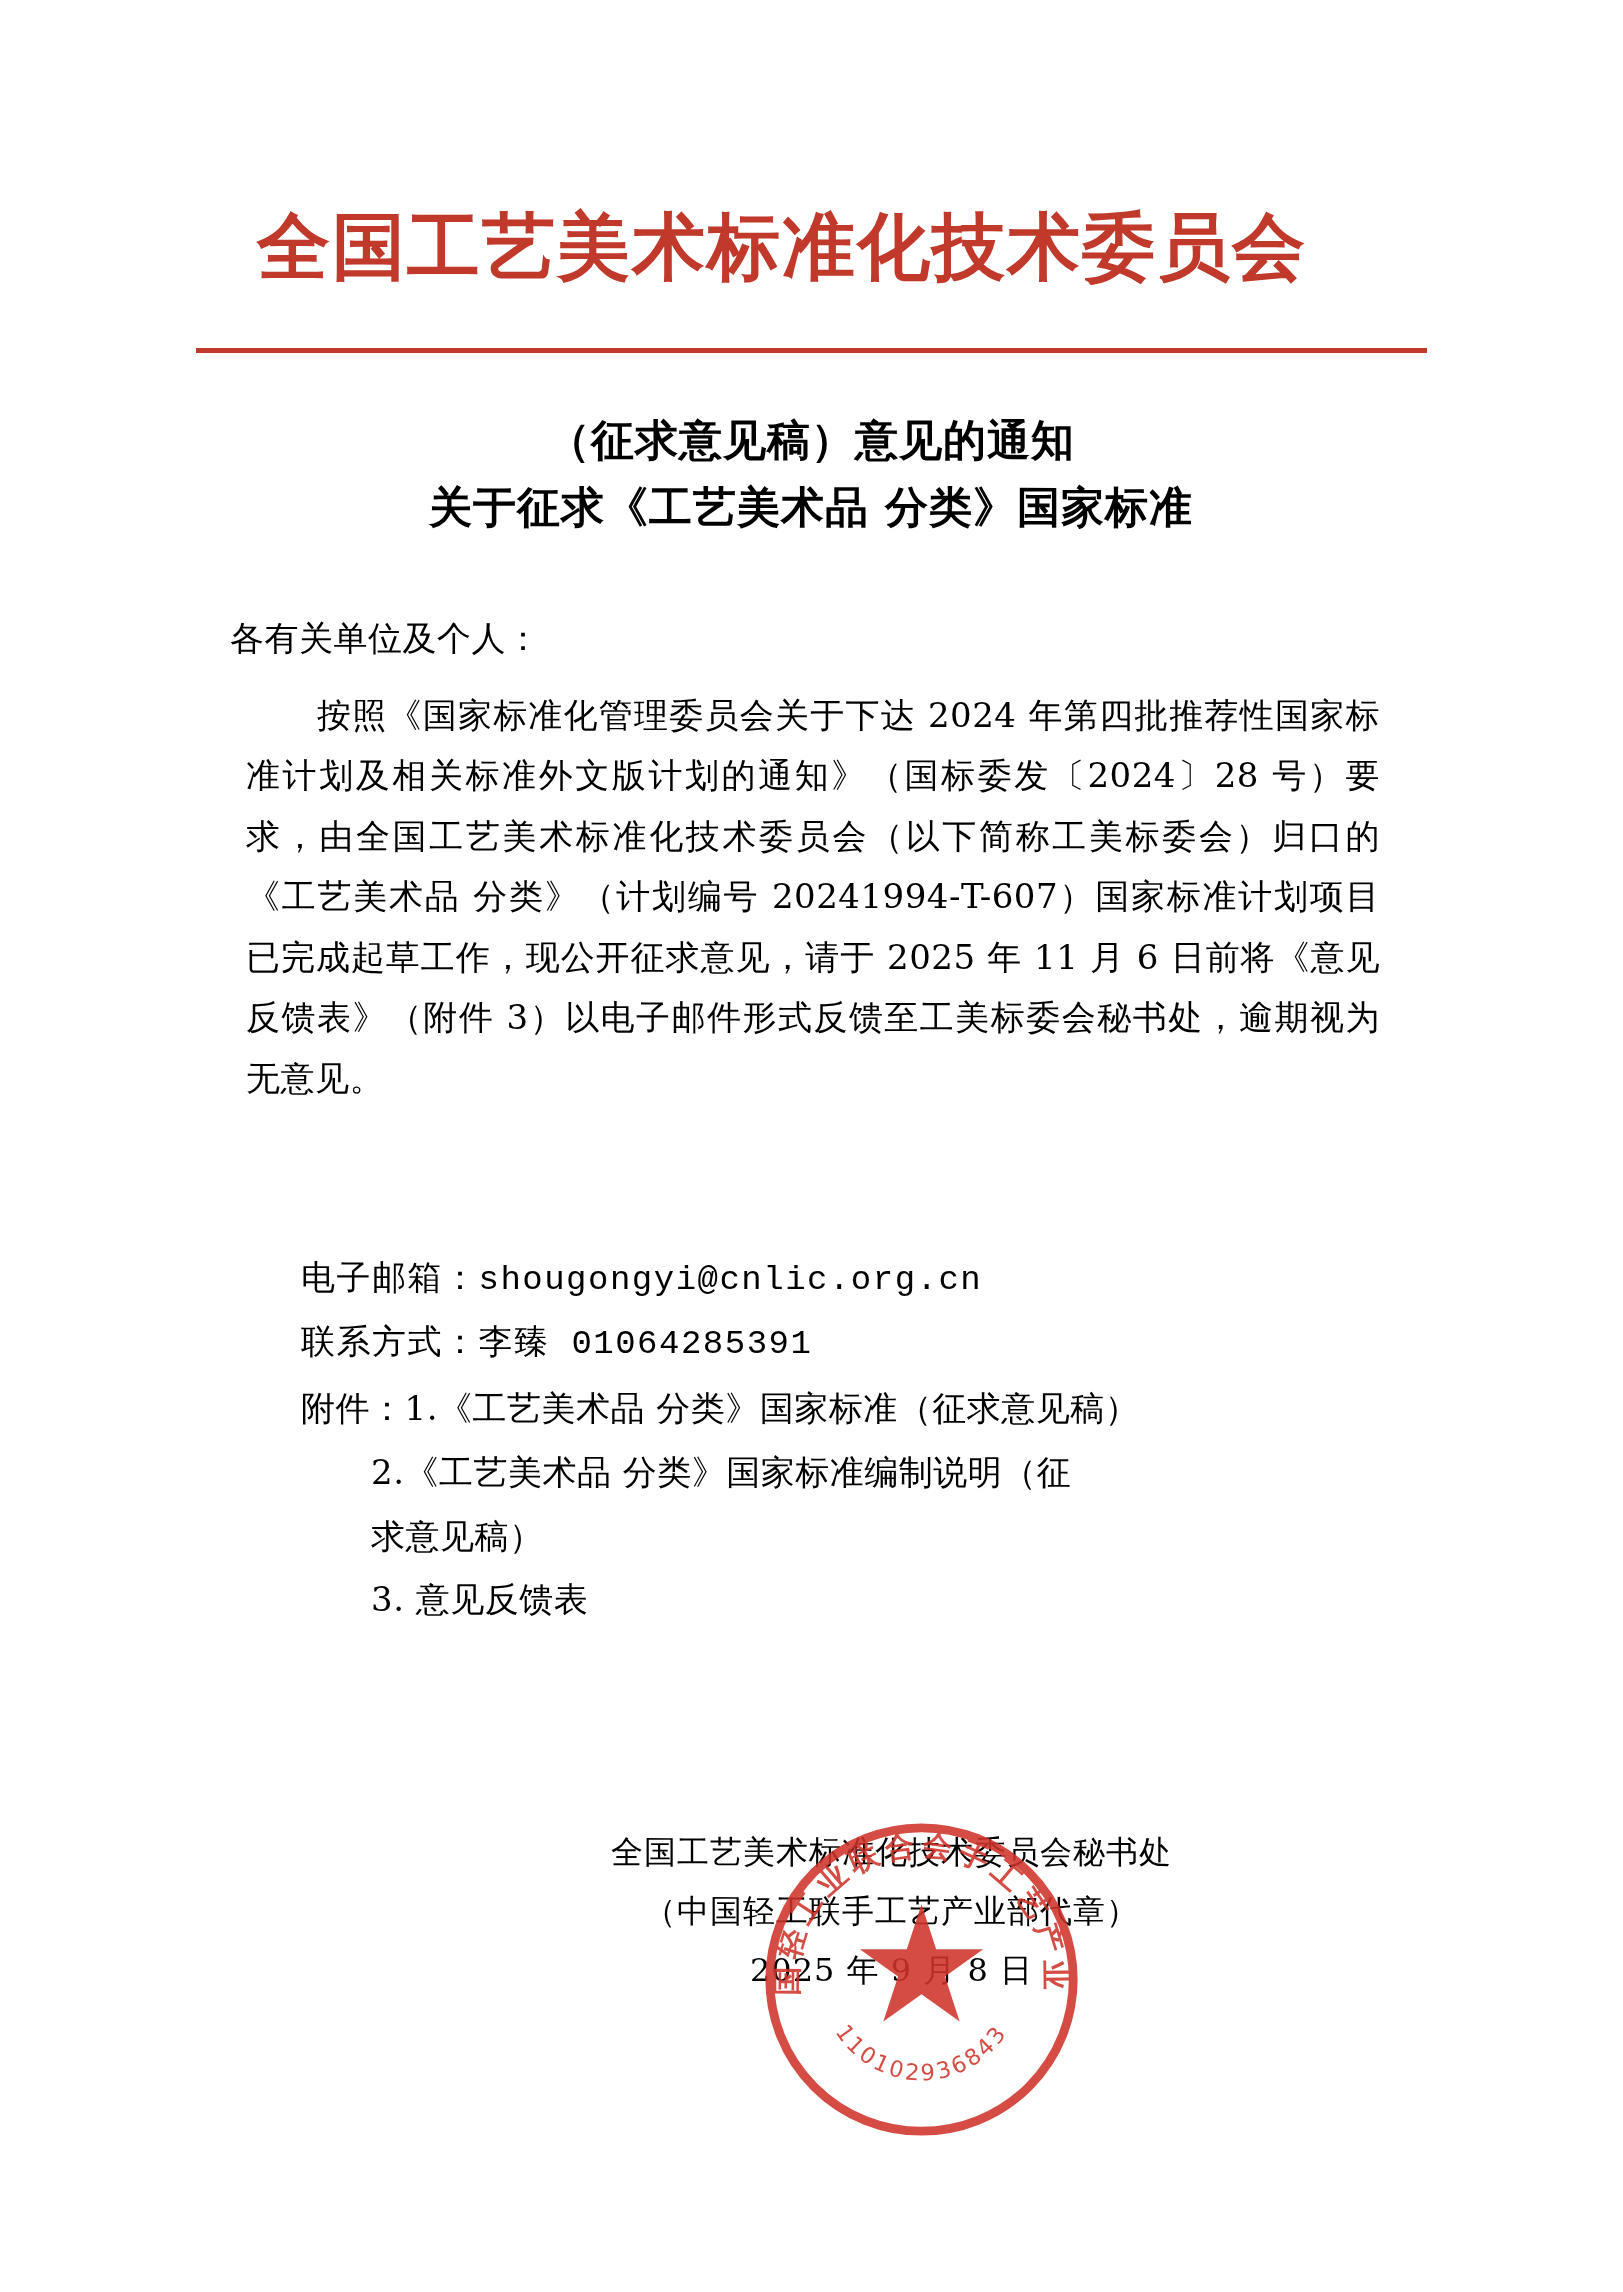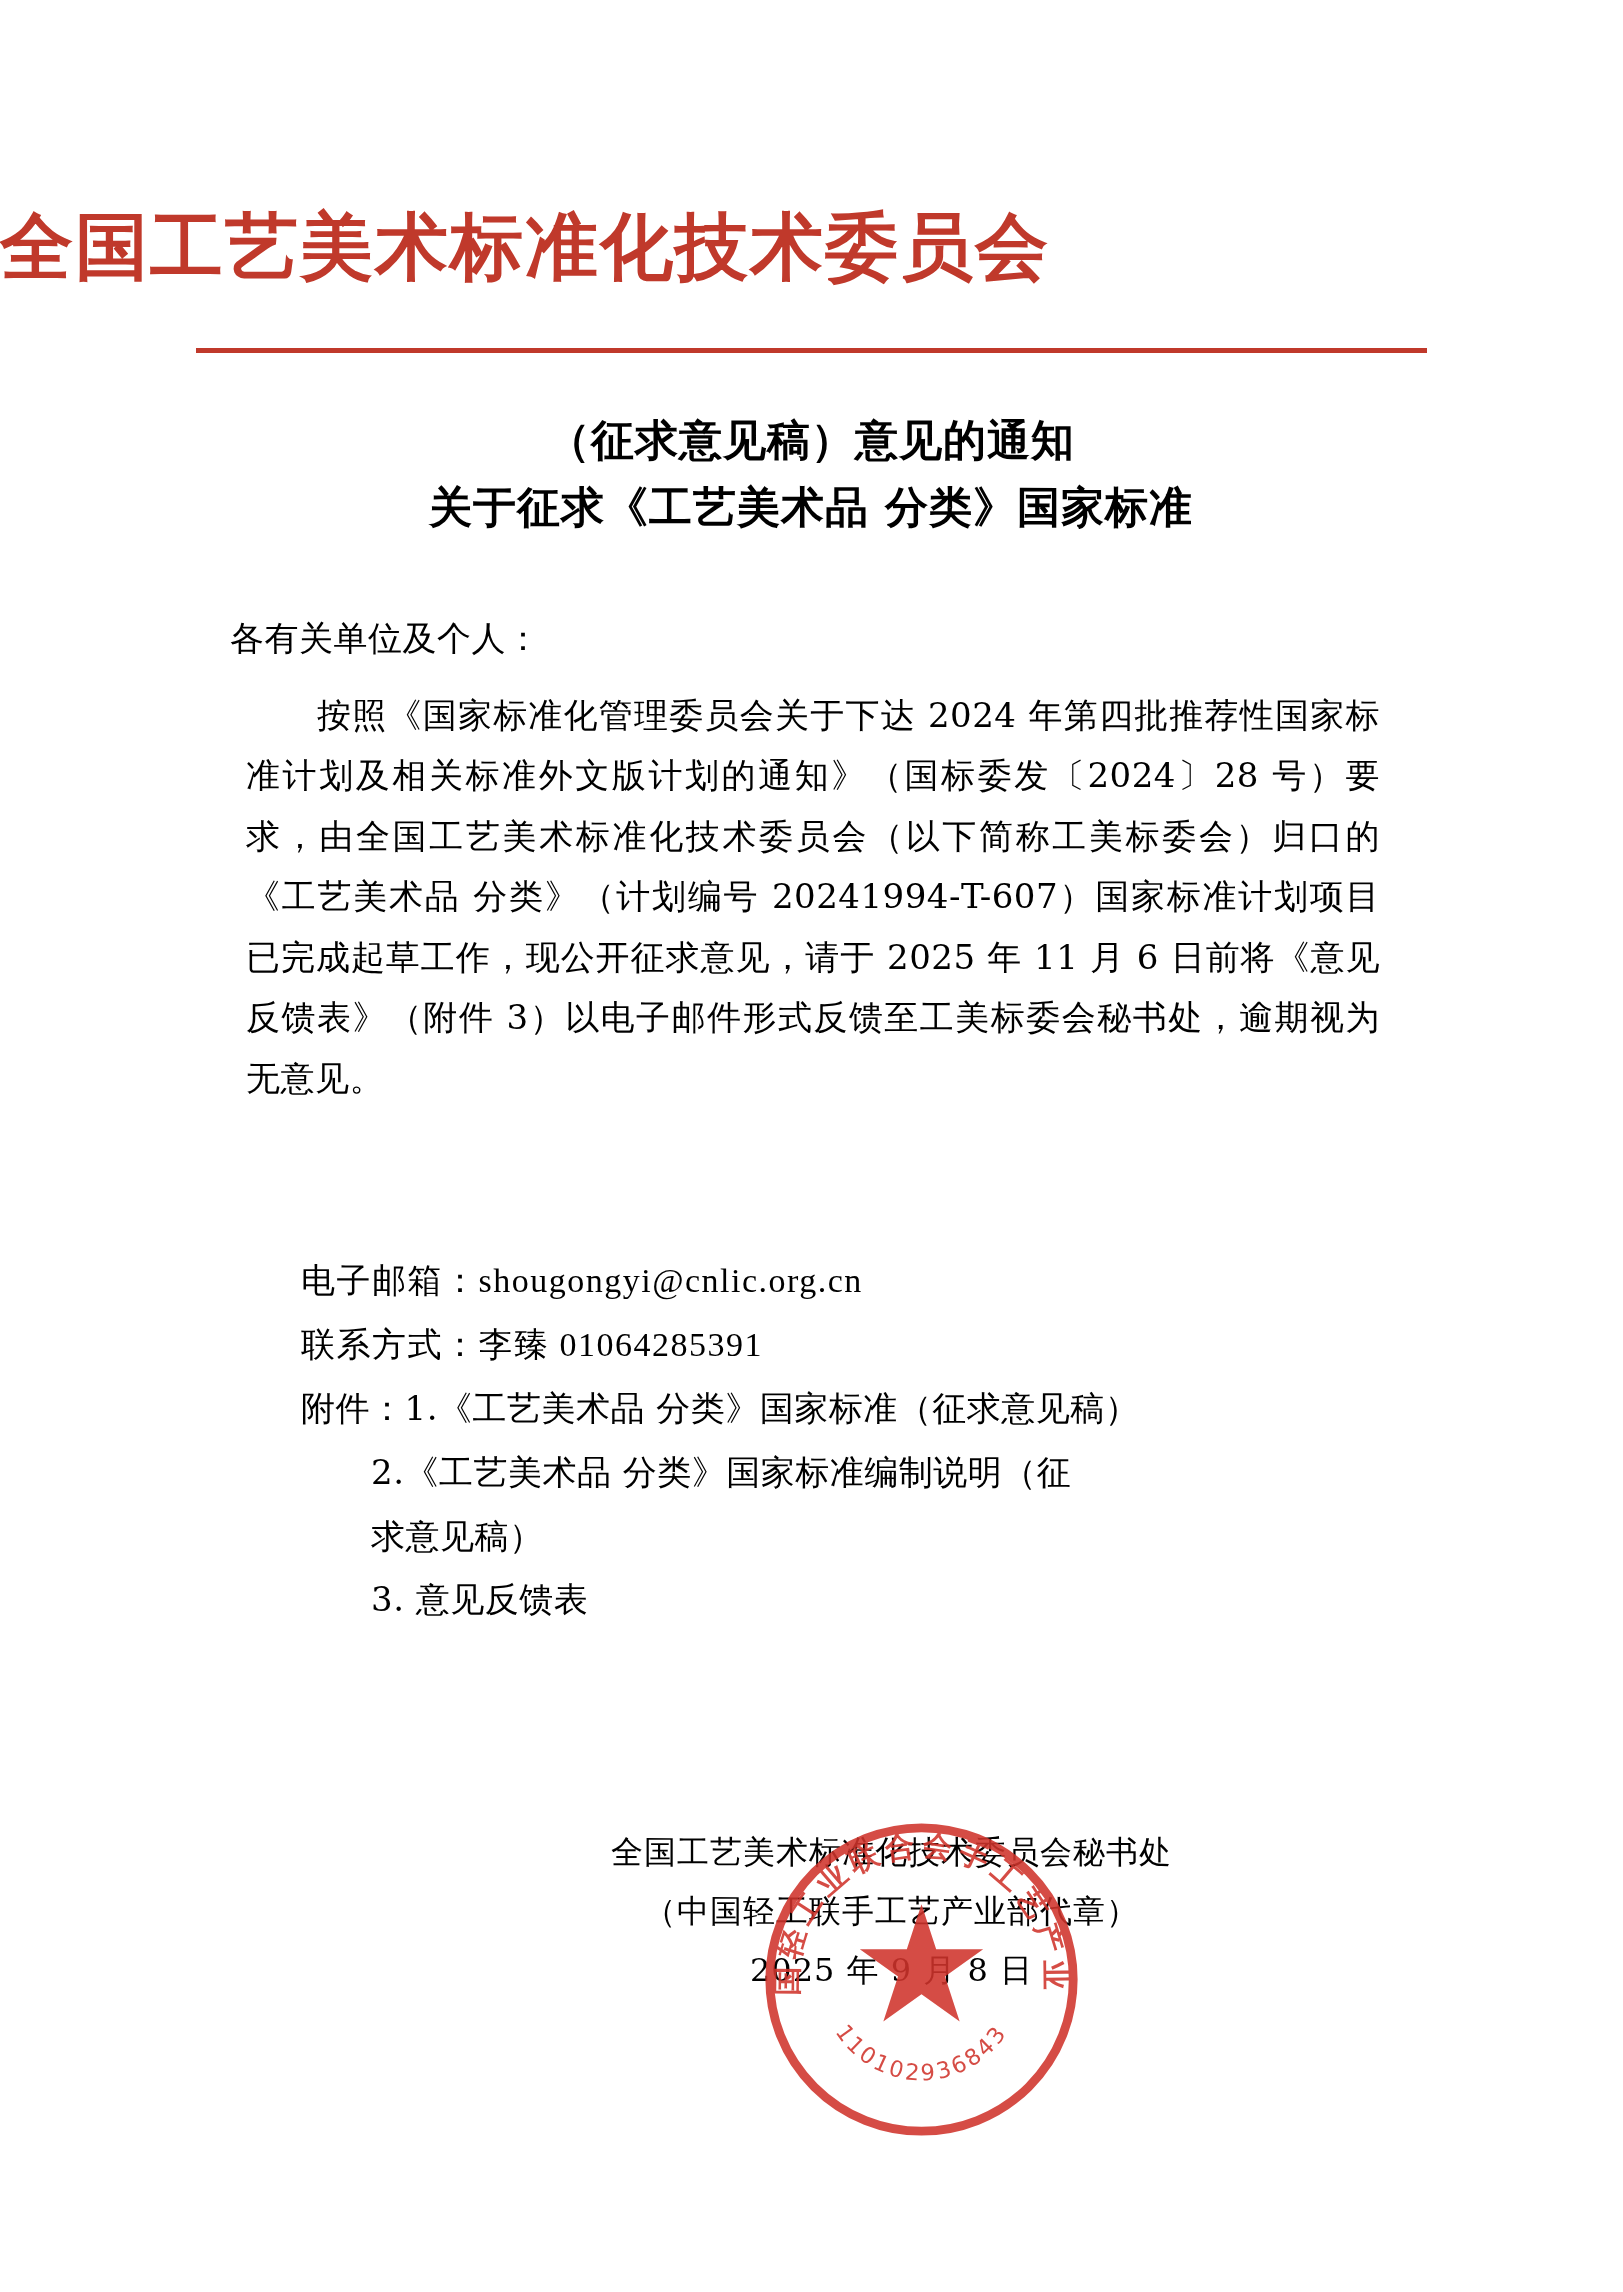--- a/index.html
+++ b/index.html
@@ -30,7 +30,7 @@
     left: 0;
     top: 206px;
     width: 1307px;
-    text-align: left;
+    text-align: right;
   }
   .letterhead-title {
     font-family: "DejaVu Serif", "Liberation Serif", serif;

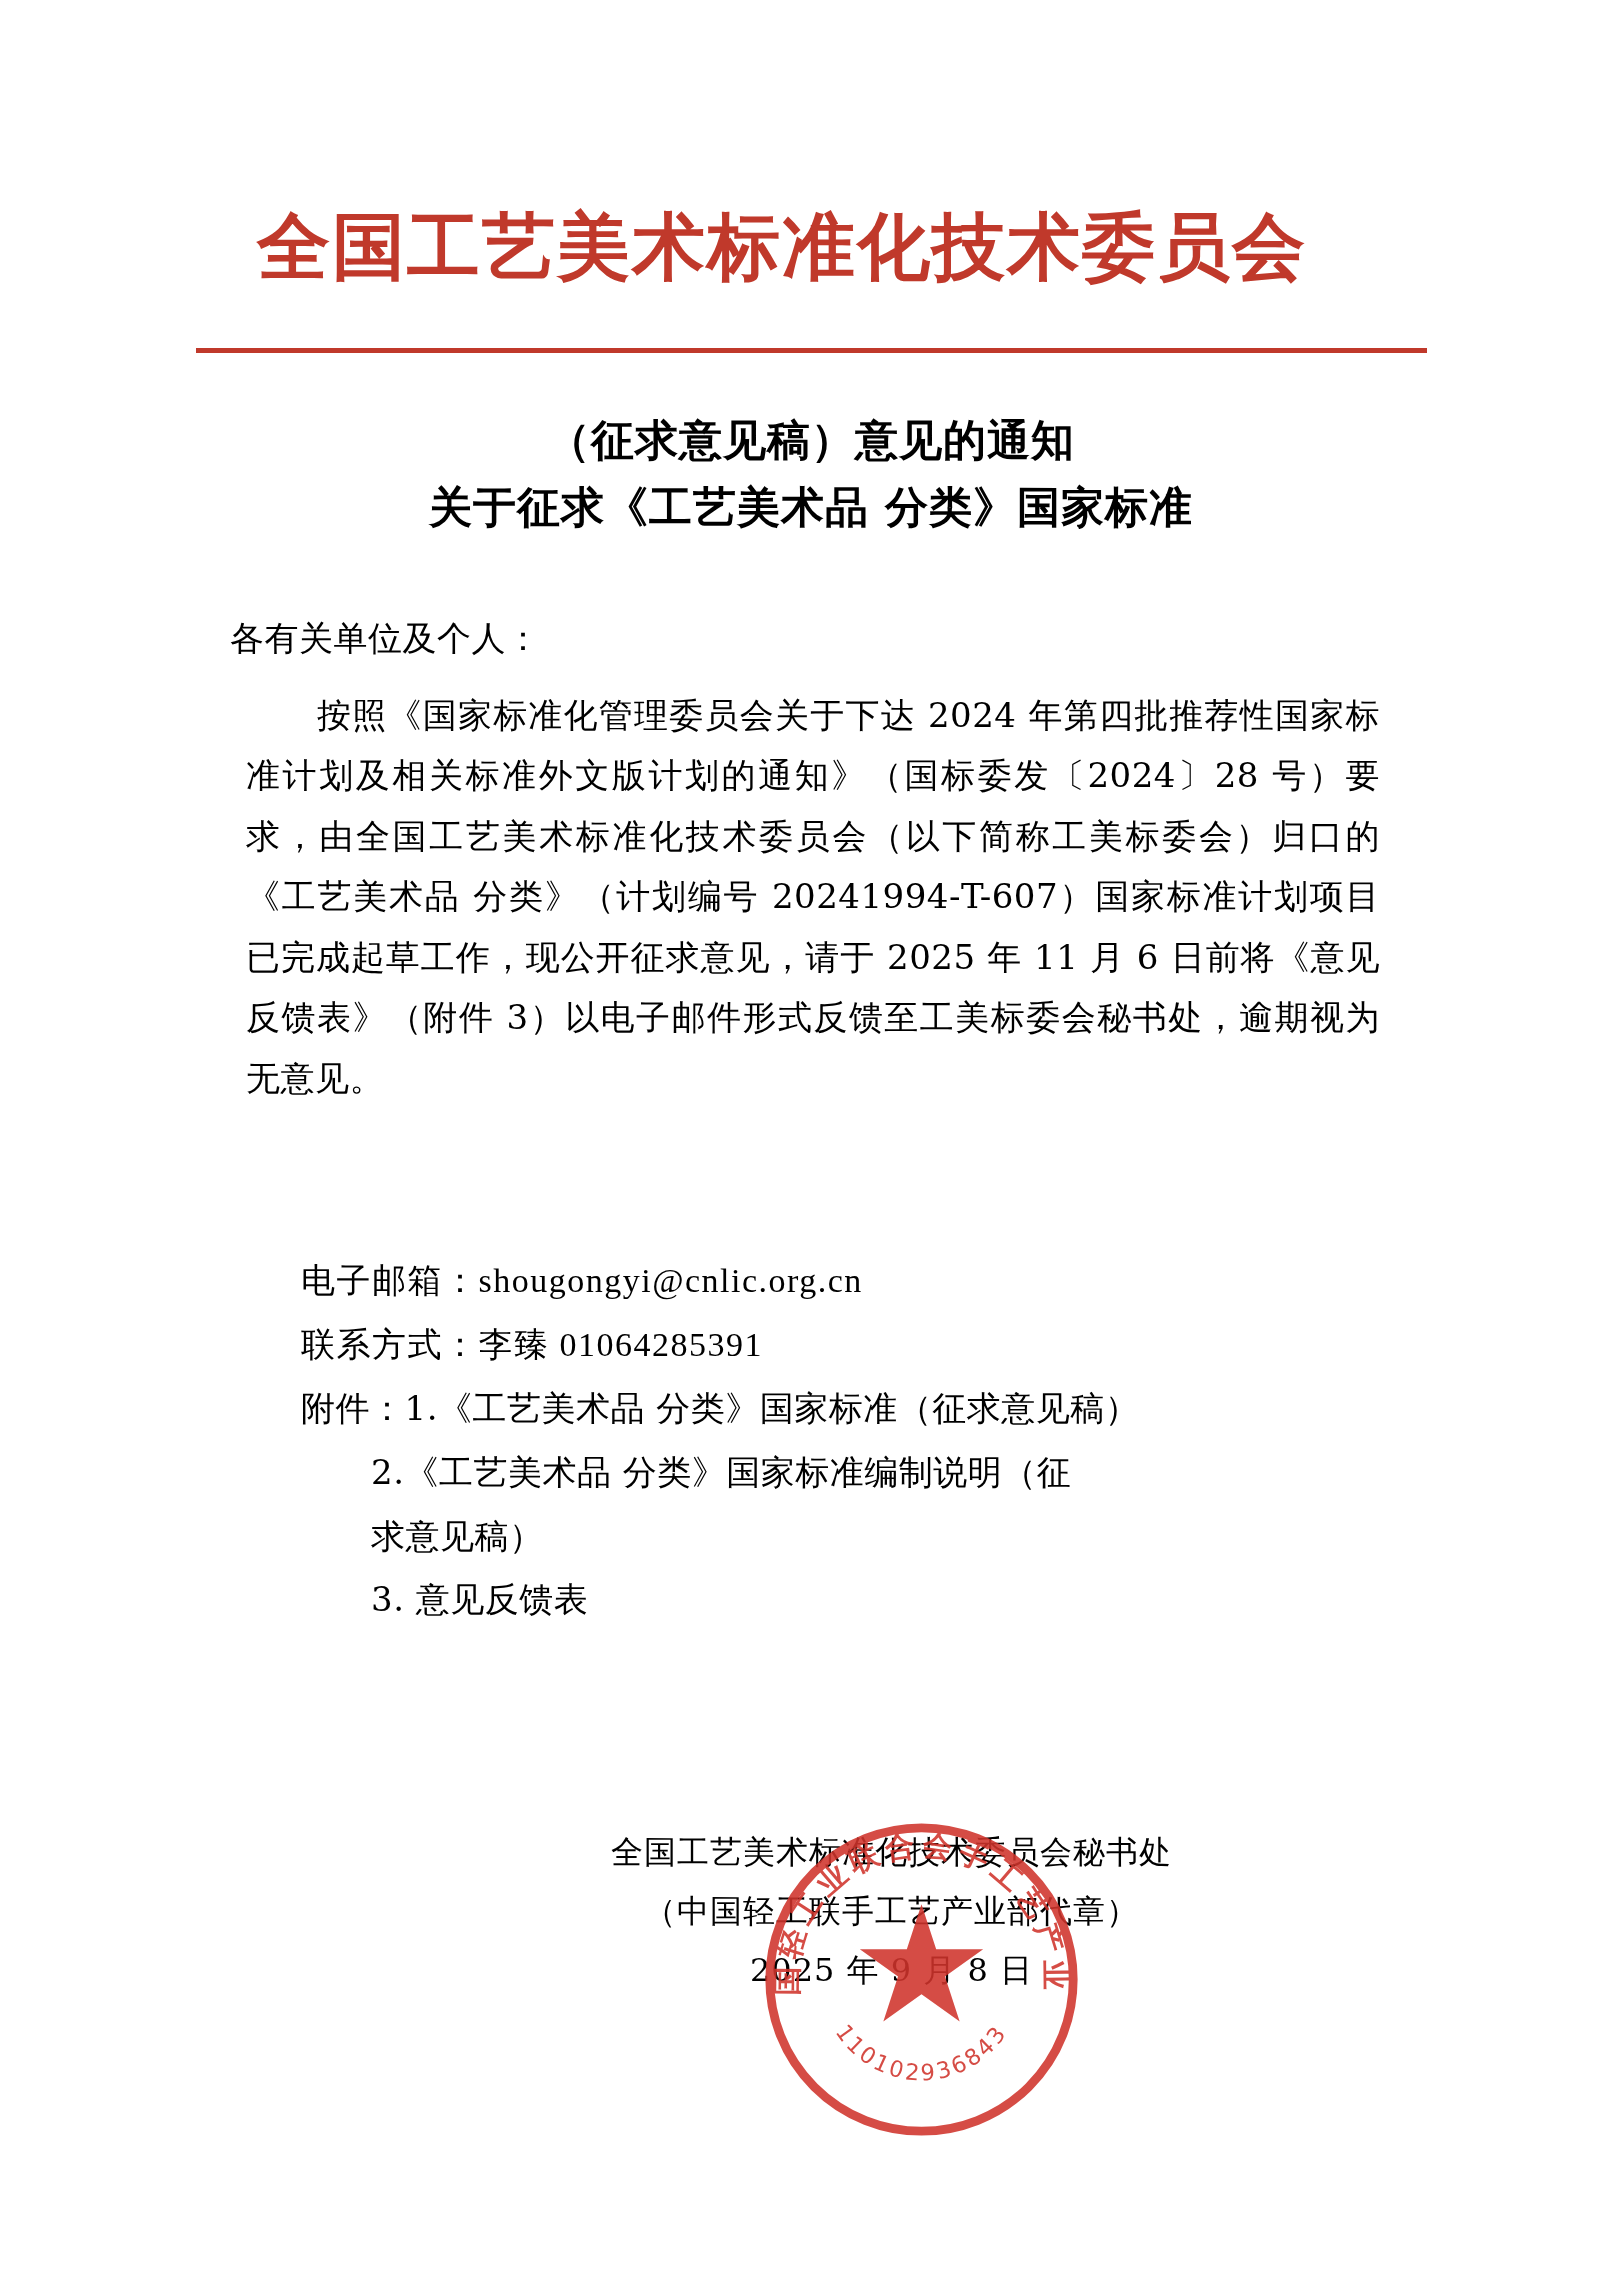--- a/index.html
+++ b/index.html
@@ -98,7 +98,7 @@
     letter-spacing: 0.5px;
   }
   .mono-ish {
-    font-family: Liberation Serif, serif;
+    font-family: Liberation Mono, monospace;
     letter-spacing: 1.5px;
   }
 

